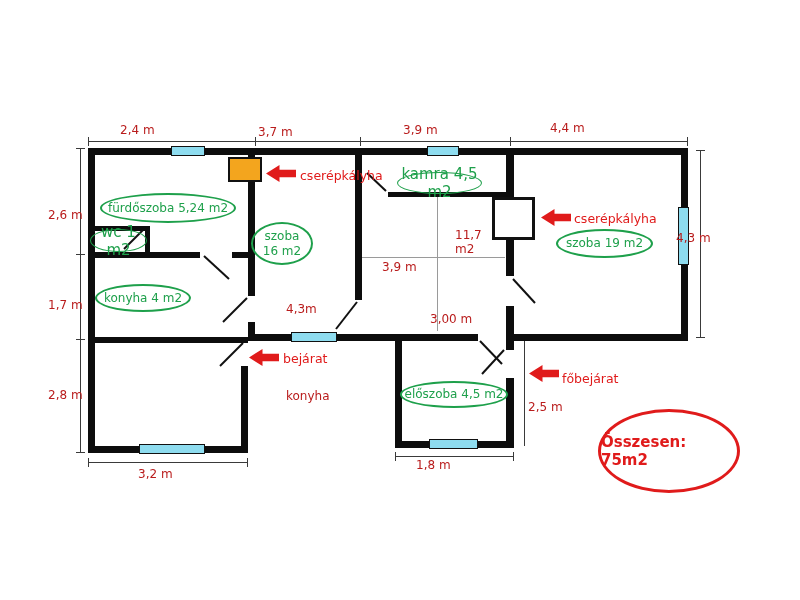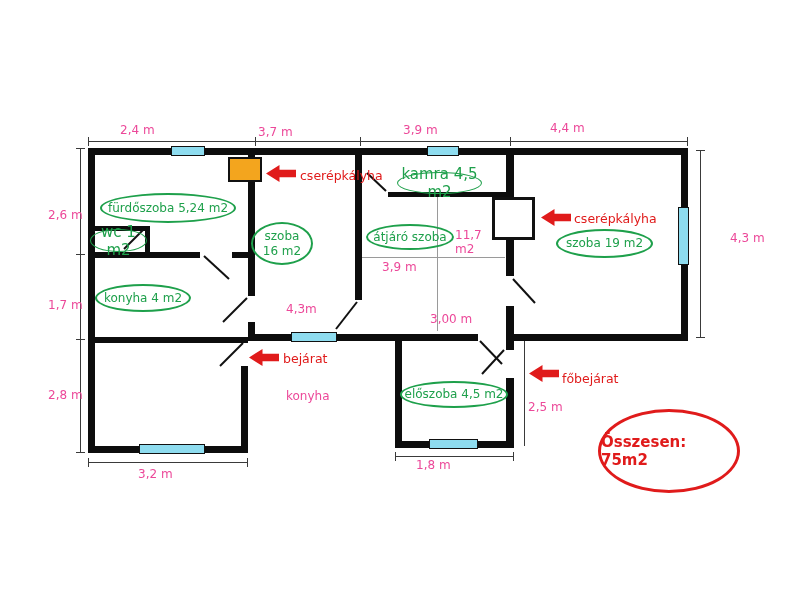--- a/index.html
+++ b/index.html
@@ -11,7 +11,7 @@
                 color:#1ea04b; display:flex; align-items:center; justify-content:center;
                 text-align:center; font-size:12px; line-height:1.2; white-space:pre-line; box-sizing:border-box; }
   .room-label.small { font-size:15px; border-width:1.5px; }
-  .dim { position:absolute; color:#ec4899; font-size:12px; white-space:pre-line; }
+  .dim { position:absolute; color:#b91c1c; font-size:12px; white-space:pre-line; }
   .red-text { position:absolute; color:#e01b1b; font-size:12.5px; }
   .arrow-left { position:absolute; background:#e01b1b; width:30px; height:17px;
                 clip-path: polygon(0% 50%, 45% 0%, 45% 28%, 100% 28%, 100% 72%, 45% 72%, 45% 100%); }

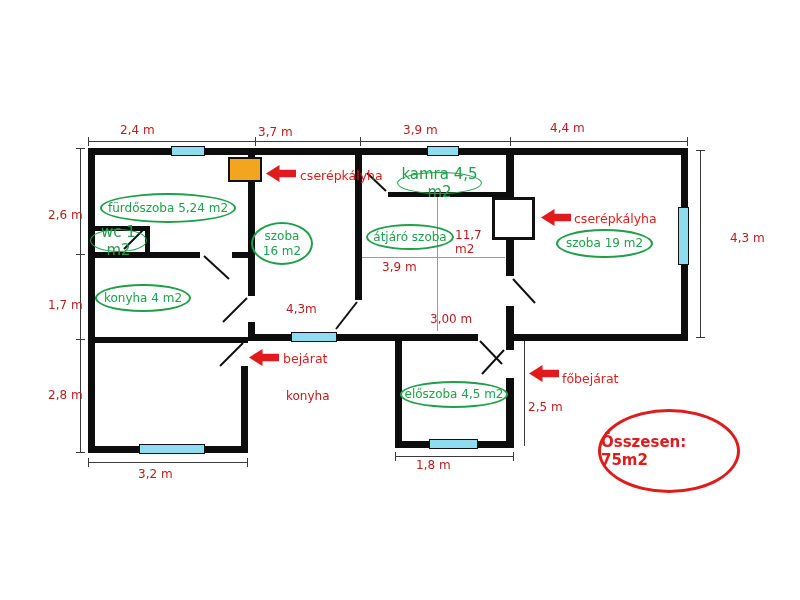--- a/index.html
+++ b/index.html
@@ -121,7 +121,6 @@
   <div class="room-label" style="left:95px;top:284px;width:96px;height:28px"><span>konyha  4 m2</span></div>
   <div class="room-label" style="left:251px;top:222px;width:62px;height:43px"><span>szoba
 16 m2</span></div>
-  <div class="room-label" style="left:366px;top:224px;width:88px;height:26px"><span>átjáró  szoba</span></div>
   <div class="room-label" style="left:556px;top:229px;width:97px;height:29px"><span>szoba 19 m2</span></div>
   <div class="room-label" style="left:400px;top:381px;width:108px;height:27px"><span>előszoba 4,5 m2</span></div>
   <div class="room-label small" style="left:397px;top:172px;width:85px;height:22px"><span>kamra 4,5 m2</span></div>

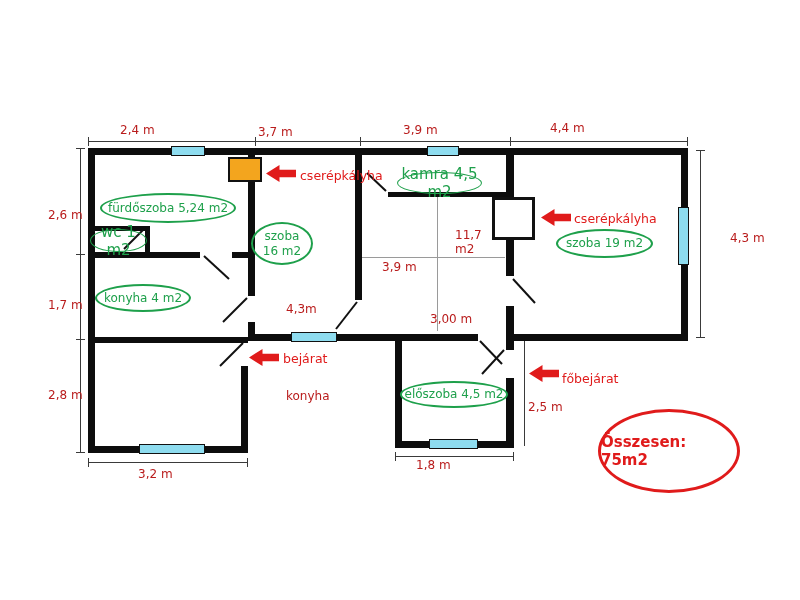--- a/index.html
+++ b/index.html
@@ -157,7 +157,7 @@
   <div class="dim" style="left:48px;top:298px">1,7 m</div>
   <div class="dim" style="left:48px;top:388px">2,8 m</div>
 
-  <div class="dim" style="left:730px;top:231px">4,3 m</div>
+  <div class="dim" style="left:676px;top:231px">4,3 m</div>
 
   <div class="dim" style="left:138px;top:467px">3,2 m</div>
   <div class="dim" style="left:416px;top:458px">1,8 m</div>

